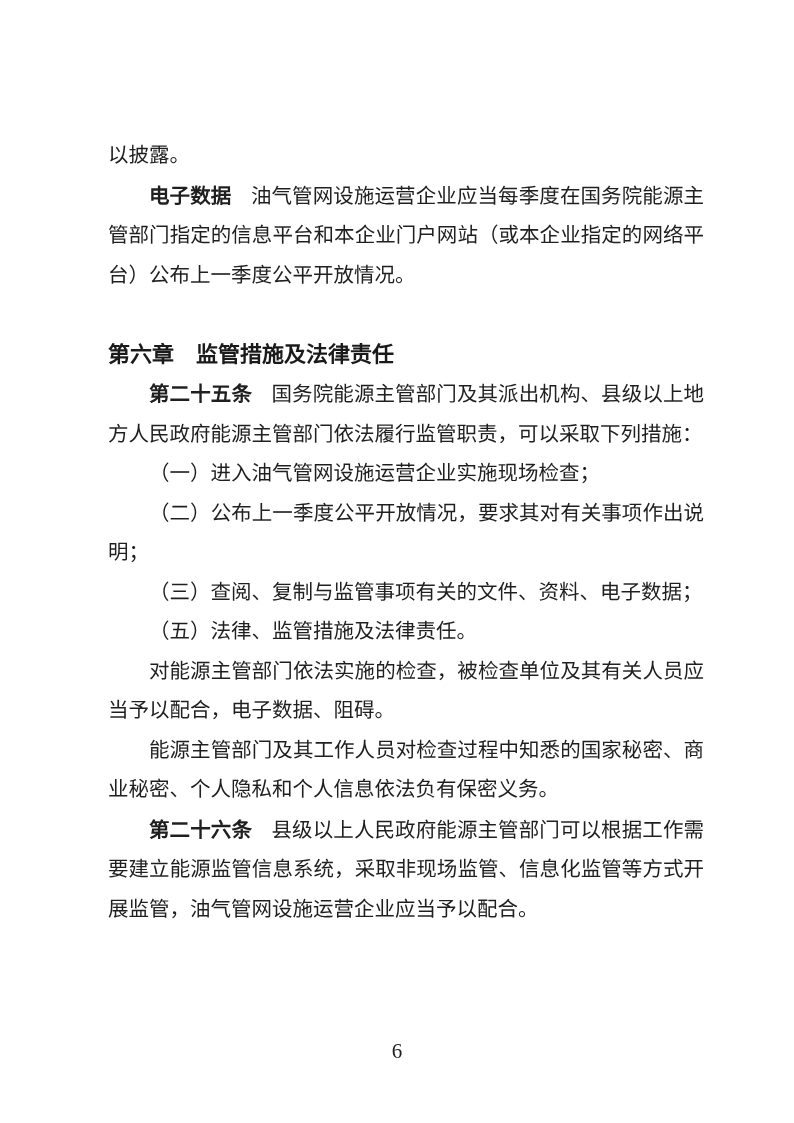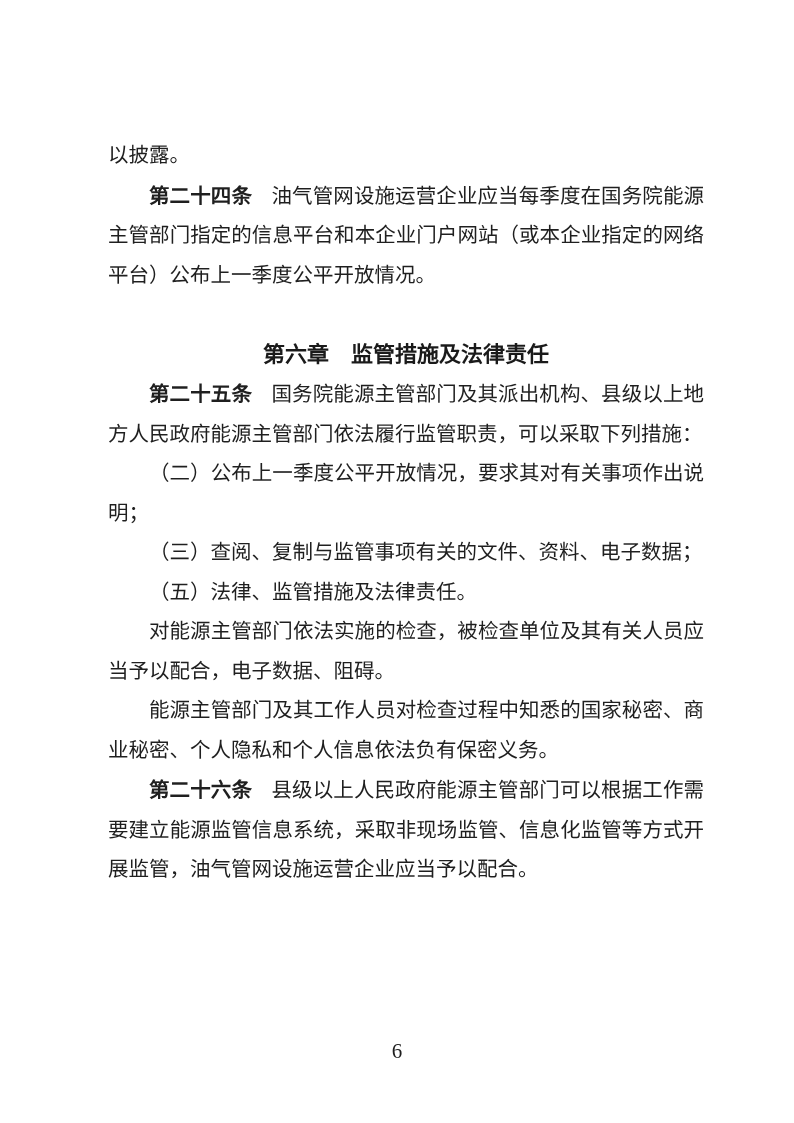--- a/index.html
+++ b/index.html
@@ -71,7 +71,7 @@
 
     <p class="para flush">以披露。</p>
 
-    <p class="para"><b class="article-label">第二十四条</b><span>油气管网设施运营企业应当每季度在国务院能源主管部门指定的信息平台和本企业门户网站（或本企业指定的网络平台）公布上一季度公平开放情况。</span></p>
+    <p class="para"><b class="article-label">电子数据</b><span>油气管网设施运营企业应当每季度在国务院能源主管部门指定的信息平台和本企业门户网站（或本企业指定的网络平台）公布上一季度公平开放情况。</span></p>
 
     <h2 class="chapter-heading">第六章　监管措施及法律责任</h2>
 

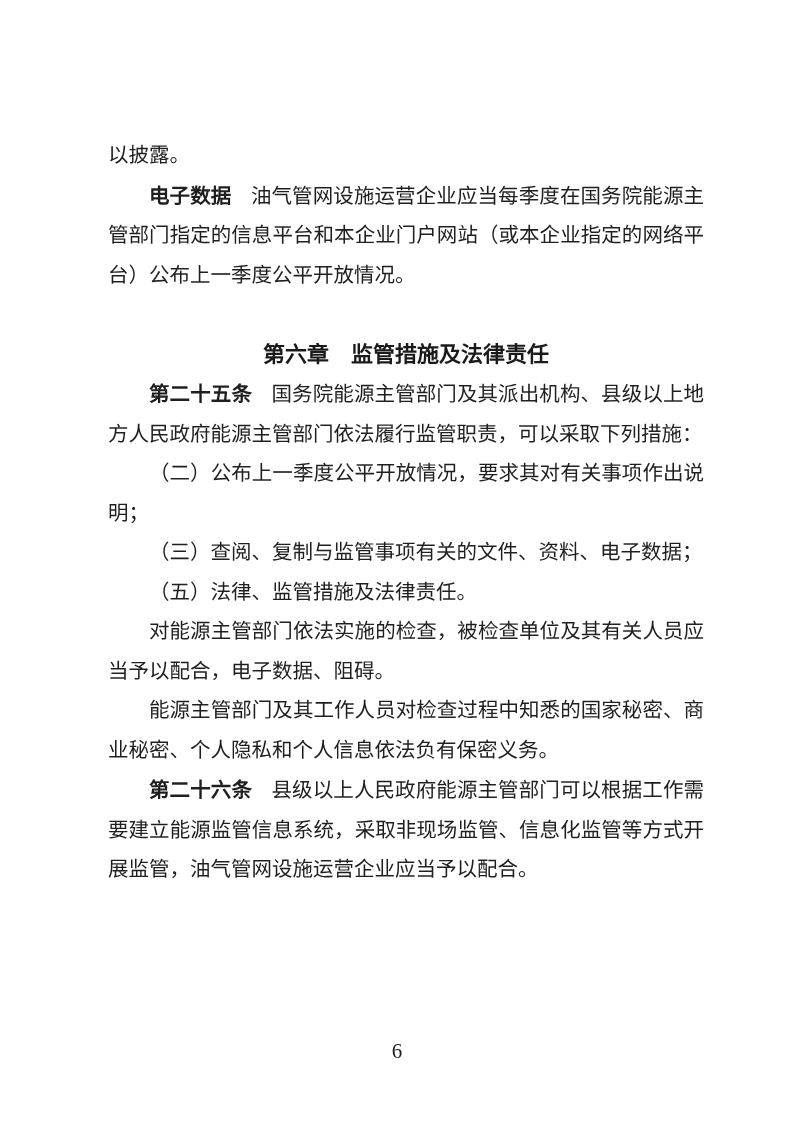--- a/index.html
+++ b/index.html
@@ -44,7 +44,7 @@
     margin: 39.5px 0 0 0;
     padding: 0;
     text-indent: 0;
-    text-align: center;
+    text-align: left;
     font-family: "Liberation Sans", "DejaVu Sans", sans-serif;
     font-weight: bold;
     font-size: 22px;

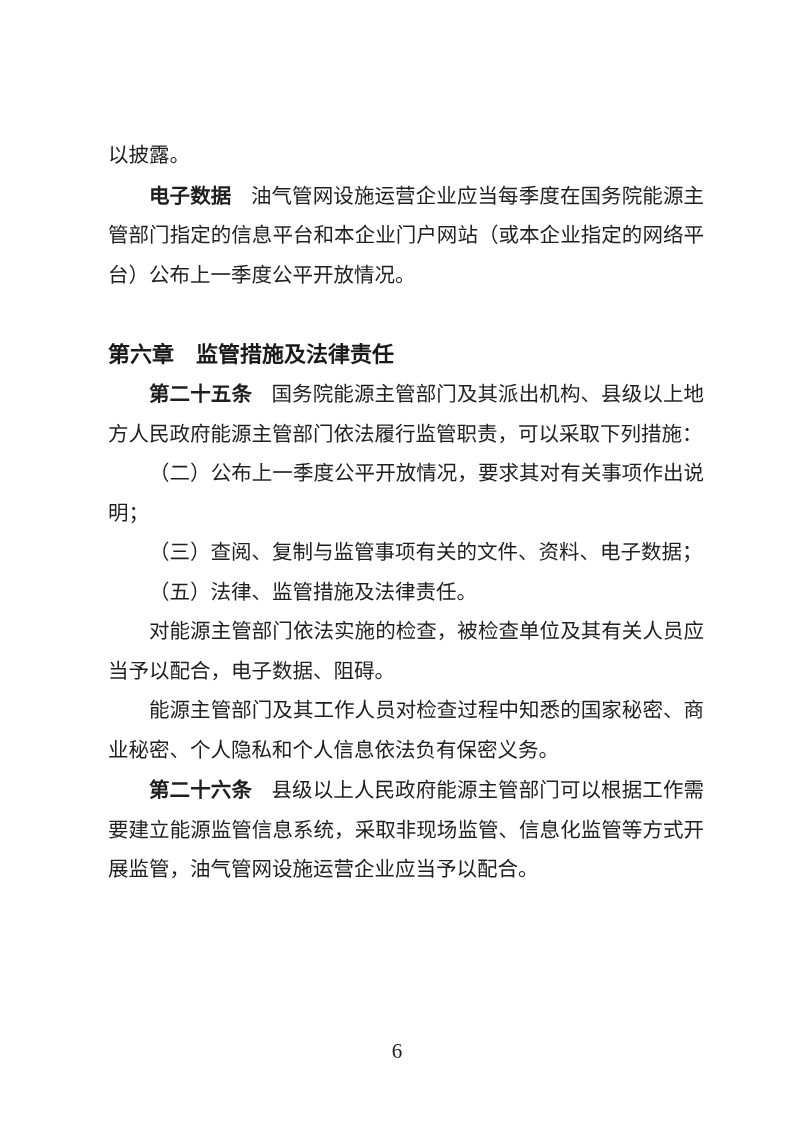--- a/index.html
+++ b/index.html
@@ -77,6 +77,7 @@
 
     <p class="para"><b class="article-label">第二十五条</b><span>国务院能源主管部门及其派出机构、县级以上地方人民政府能源主管部门依法履行监管职责，可以采取下列措施：</span></p>
 
+    <p class="para">（一）进入油气管网设施运营企业实施现场检查；</p>
 
     <p class="para">（二）公布上一季度公平开放情况，要求其对有关事项作出说明；</p>
 

